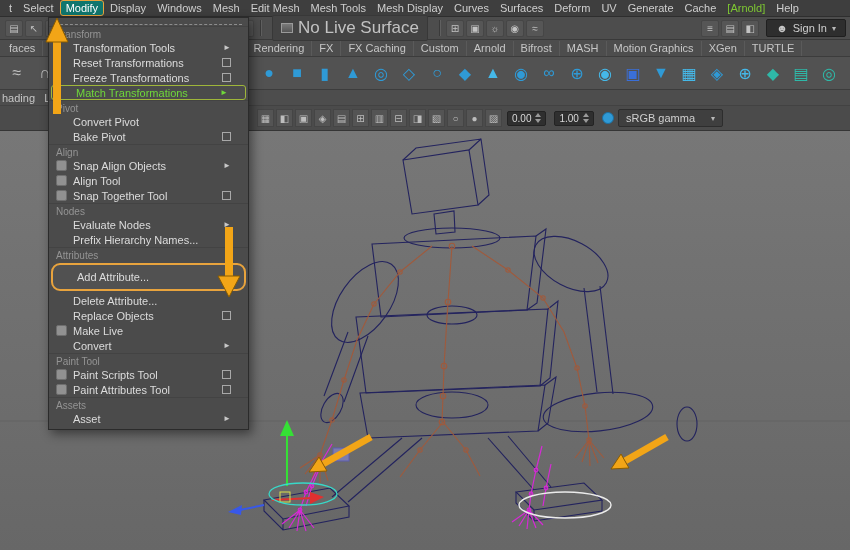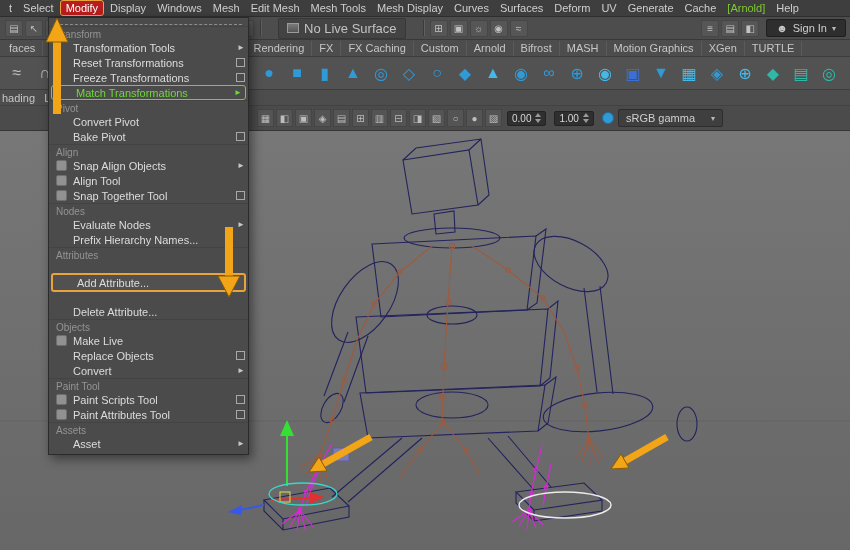--- a/index.html
+++ b/index.html
@@ -9,7 +9,7 @@
   
   #menubar{height:17px;background:#3e3e3e;display:flex;align-items:center;gap:1px;padding:0 4px;border-bottom:1px solid #2e2e2e}
   .mb-item{color:#cfcfcf;font-size:11px;padding:0 5px;line-height:14px;white-space:nowrap;cursor:default}
-  .mb-item.hl{border:1px solid #e8a33d;border-radius:3px;color:#fff;background:#b91c1c}
+  .mb-item.hl{border:1px solid #e8a33d;border-radius:3px;color:#fff;background:#0f766e}
   .mb-item.green{color:#7ec832}
 
   

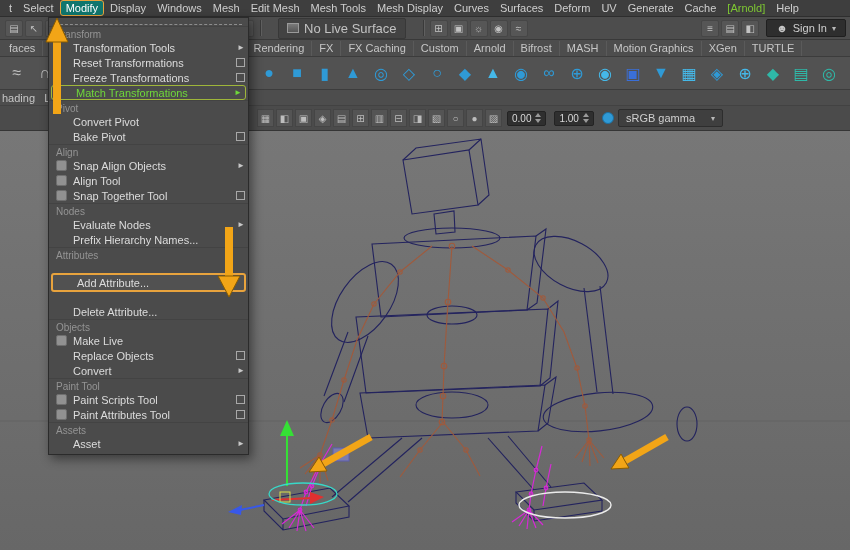--- a/index.html
+++ b/index.html
@@ -16,7 +16,7 @@
   #toolbar{height:23px;background:#4d4d4d;display:flex;align-items:center;padding:0 4px;border-bottom:1px solid #393939}
   .tbico{width:18px;height:17px;display:flex;align-items:center;justify-content:center;font-size:10px;color:#c3c3c3;background:#565656;border:1px solid #464646;border-radius:2px;margin:0 1px}
   .tb-sep{width:1px;height:16px;background:#3a3a3a;margin:0 5px;box-shadow:1px 0 0 #606060}
-  .live-surface{display:flex;align-items:center;gap:5px;background:#434343;border:1px solid #383838;border-radius:2px;padding:2px 8px;color:#c2c2c2;font-size:13px;margin:0 12px;white-space:nowrap}
+  .live-surface{display:flex;align-items:center;gap:5px;background:#434343;border:1px solid #383838;border-radius:2px;padding:2px 8px;color:#c2c2c2;font-size:17px;margin:0 6px;white-space:nowrap}
   .ls-icon{width:12px;height:10px;border:1px solid #9a9a9a;background:linear-gradient(#7a7a7a,#565656)}
   .tb-right{margin-left:auto;display:flex;align-items:center}
   .signin{display:flex;align-items:center;gap:5px;background:#2e2e2e;border:1px solid #1f1f1f;border-radius:2px;padding:2px 9px;color:#d0d0d0;font-size:11px;margin-left:6px}

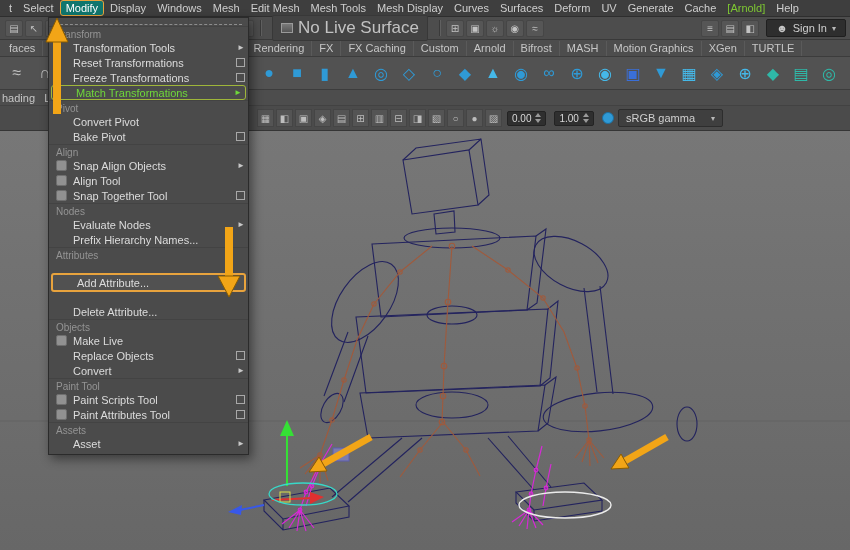--- a/index.html
+++ b/index.html
@@ -54,7 +54,7 @@
   #modify-menu{position:absolute;left:48px;top:17px;width:201px;background:#4b4b4b;border:1px solid #2b2b2b;box-shadow:3px 4px 10px rgba(0,0,0,.45);z-index:40;padding-bottom:3px}
   .tearoff{height:5px;border-bottom:1px dashed #8d8d8d;margin:2px 6px 1px}
   .m-header{height:14px;line-height:15px;color:#949494;font-size:10px;padding-left:7px;border-top:1px solid #434343;cursor:default}
-  .m-item{height:15px;display:flex;align-items:center;font-size:11px;color:#dcdcdc;padding-right:3px}
+  .m-item{height:15px;display:flex;align-items:center;font-size:11px;color:#dcdcdc;padding-right:17px}
   .m-gutter{width:24px;display:flex;align-items:center;justify-content:center;flex:none}
   .gicon{width:11px;height:11px;background:#919191;border-radius:2px;border:1px solid #6e6e6e}
   .m-label{flex:1;white-space:nowrap;overflow:hidden}

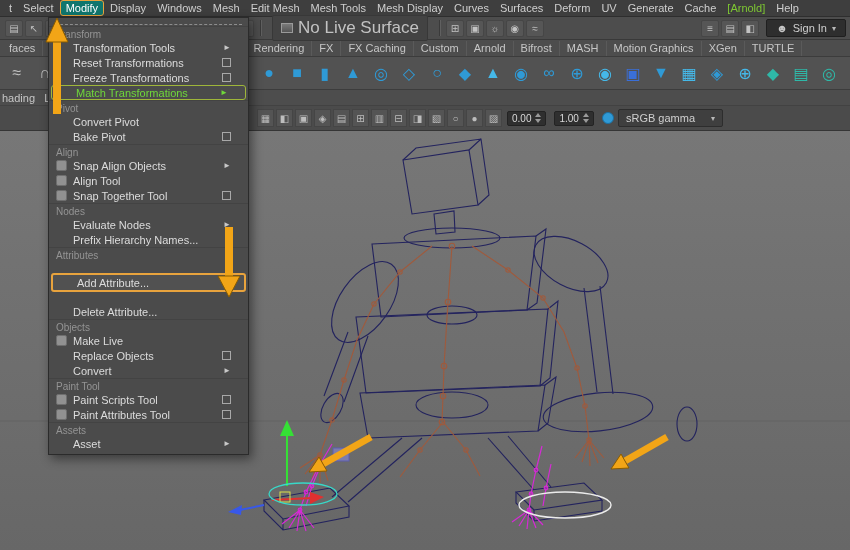--- a/index.html
+++ b/index.html
@@ -63,7 +63,7 @@
   .sub{font-size:8px;color:#c8c8c8;line-height:8px}
   .m-item.green-highlight{border:1px solid #9fb63a;border-radius:3px;margin:0 2px}
   .m-item.green-highlight .m-label,.m-item.green-highlight .sub{color:#6fd83a}
-  .m-item.orange-box{border:2px solid #e8a33d;border-radius:3px;margin:12px 2px;height:19px;background:#515151}
+  .m-item.orange-box{border:2px solid #e8a33d;border-radius:9px;margin:2px 2px;height:28px;background:#515151}
 
   
   #annotations{position:absolute;left:0;top:0;z-index:60;pointer-events:none}

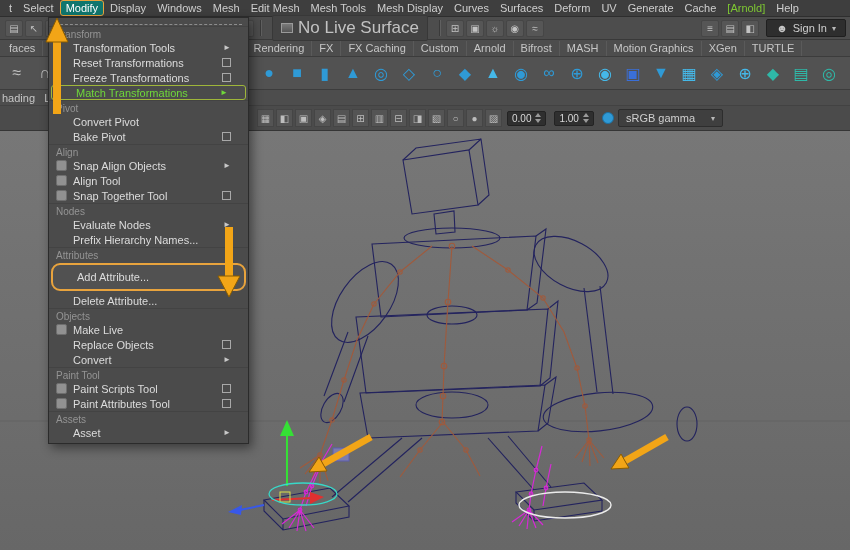--- a/index.html
+++ b/index.html
@@ -426,7 +426,6 @@
           <span class="m-label">Delete Attribute...</span>
           <span class="m-right"></span>
         </div>
-        <div class="m-header">Objects</div>
         <div class="m-item">
           <span class="m-gutter">
             <span class="gicon"></span>

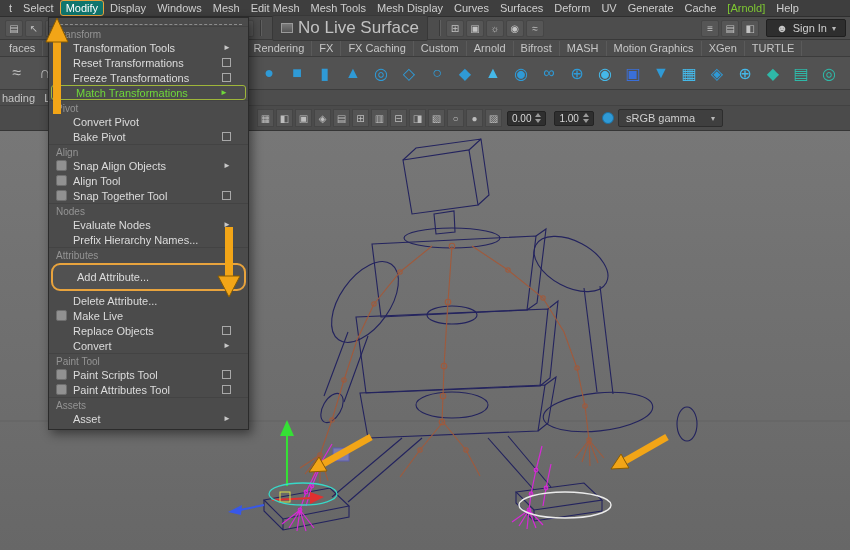--- a/index.html
+++ b/index.html
@@ -427,18 +427,18 @@
           <span class="m-right"></span>
         </div>
         <div class="m-item">
+          <span class="m-gutter"></span>
+          <span class="m-label">Replace Objects</span>
+          <span class="m-right">
+            <span class="obox"></span>
+          </span>
+        </div>
+        <div class="m-item">
           <span class="m-gutter">
             <span class="gicon"></span>
           </span>
           <span class="m-label">Make Live</span>
           <span class="m-right"></span>
-        </div>
-        <div class="m-item">
-          <span class="m-gutter"></span>
-          <span class="m-label">Replace Objects</span>
-          <span class="m-right">
-            <span class="obox"></span>
-          </span>
         </div>
         <div class="m-item">
           <span class="m-gutter"></span>

